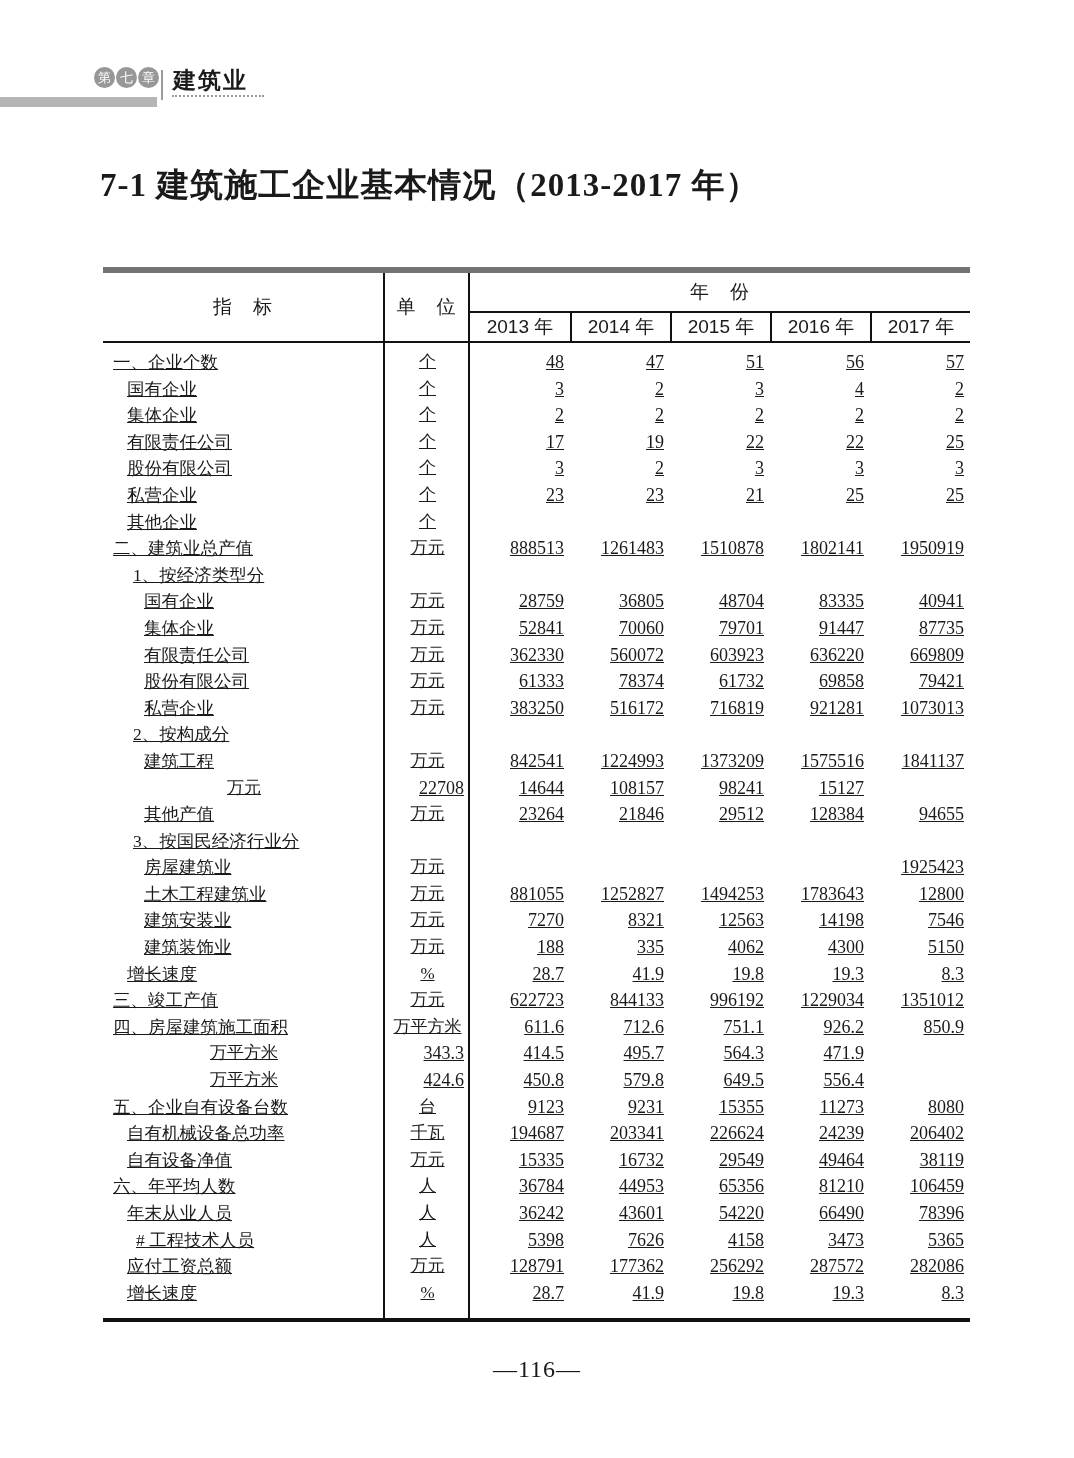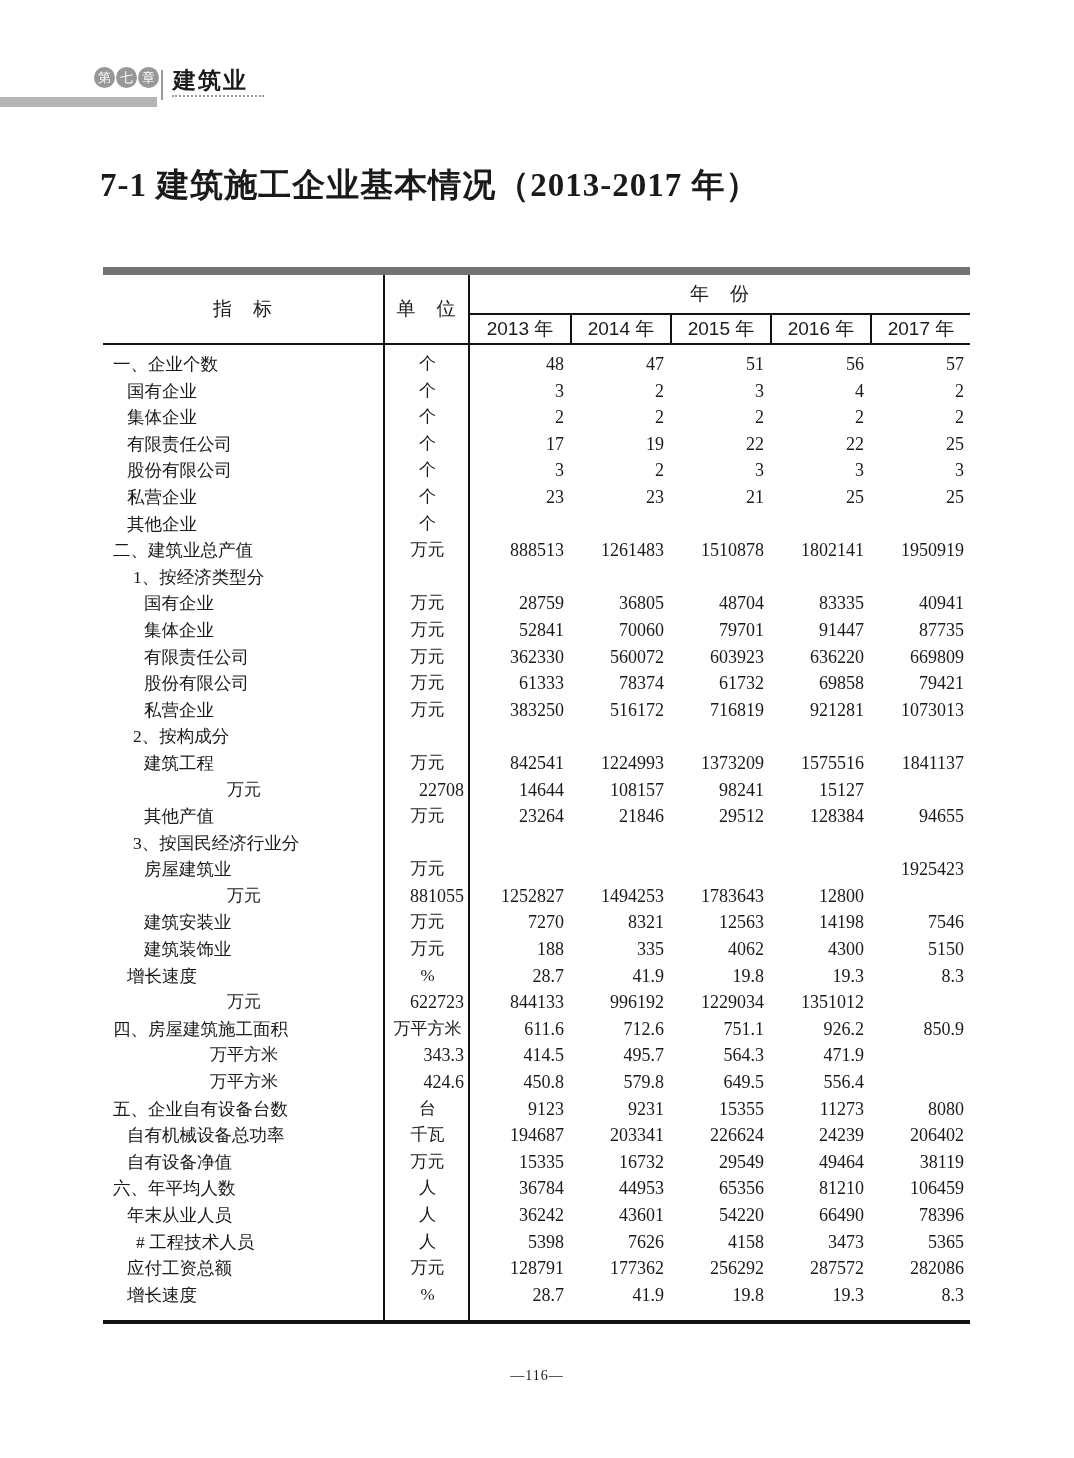--- a/index.html
+++ b/index.html
@@ -56,7 +56,7 @@
   .stats-table {
     position:absolute; left:103px; top:267px;
     width:867px;
-    border-top:8px solid #737373;
+    border-top:6px solid #737373;
     border-bottom:4px solid #121212;
   }
   .thead {

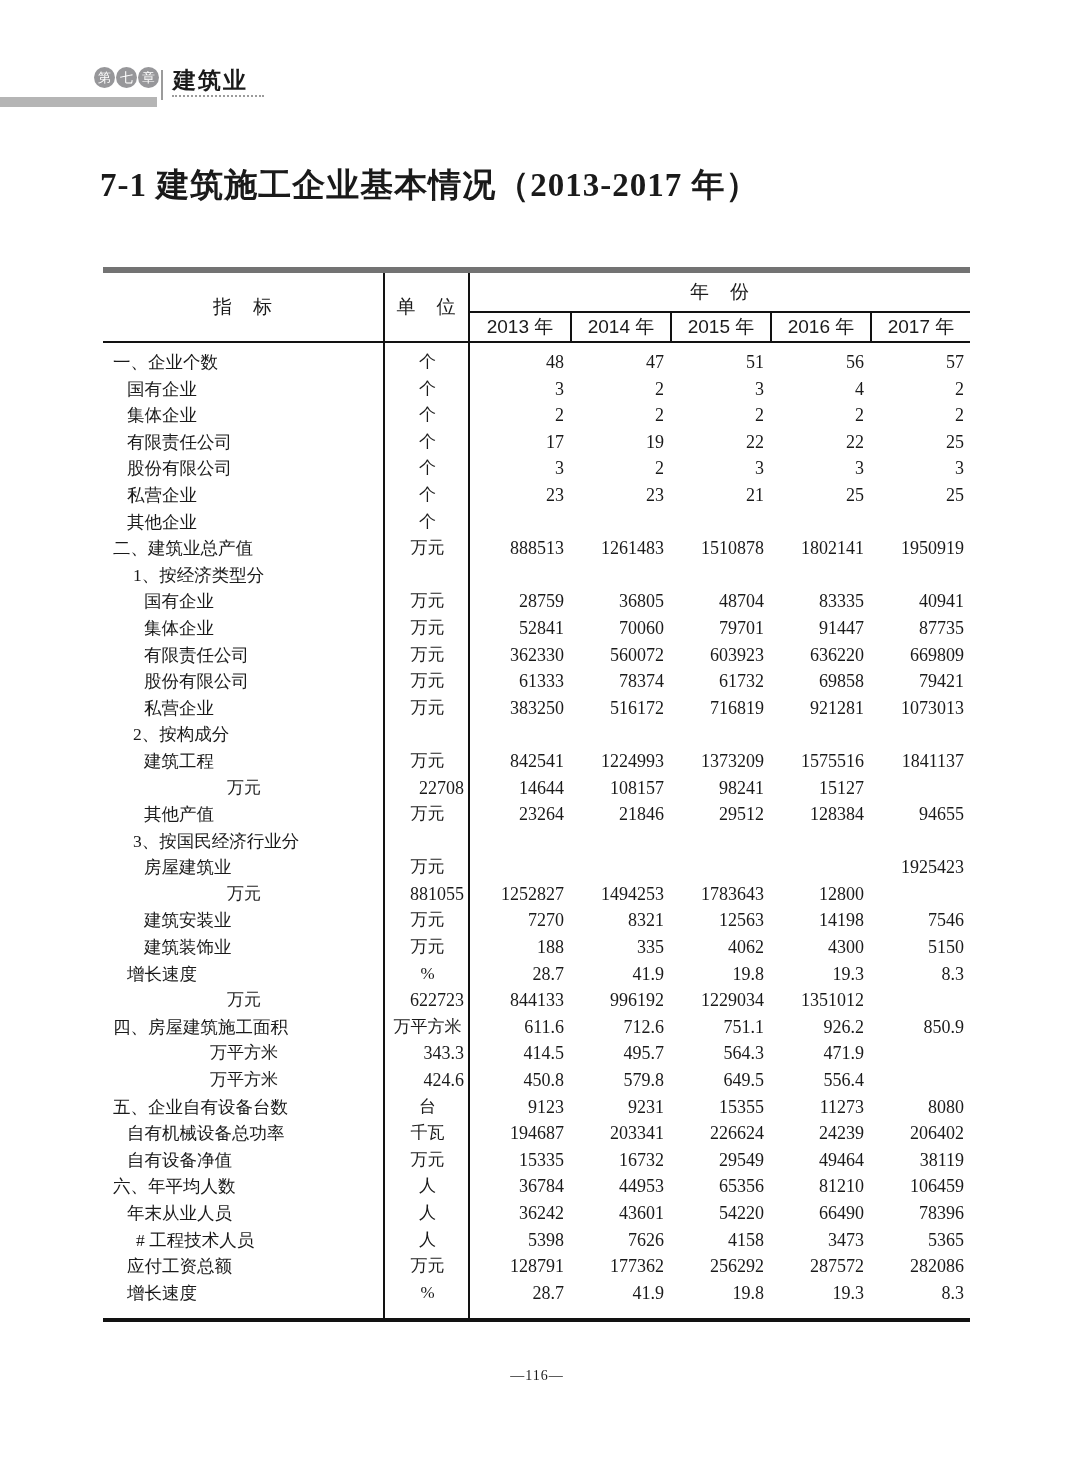--- a/index.html
+++ b/index.html
@@ -101,6 +101,7 @@
     display:grid; grid-template-columns:282px 85px repeat(5,100px);
     height:26.6px; line-height:26.6px;
     font-size:17.5px;
+    text-decoration:underline;
   }
   .cell-label { white-space:nowrap; overflow:hidden; }
   .cell-label.ind0 { padding-left:10px; }

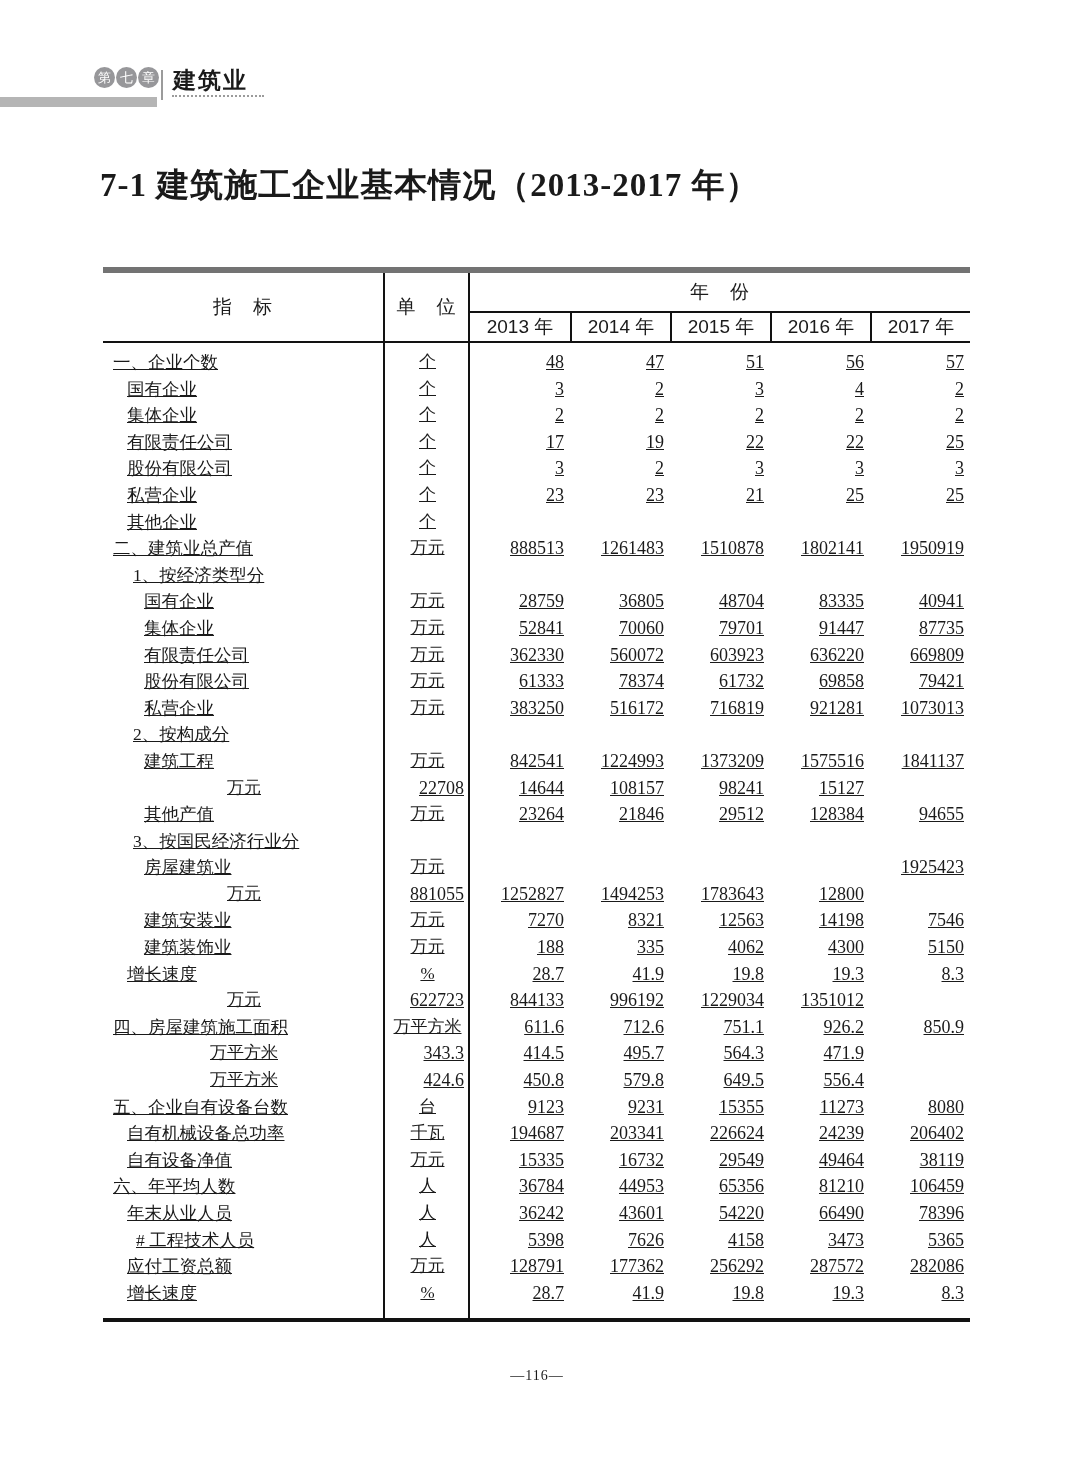--- a/index.html
+++ b/index.html
@@ -337,6 +337,7 @@
           <div class="cell-val">1925423</div>
         </div>
         <div class="trow">
+          <div class="cell-label ind3">土木工程建筑业</div>
           <div class="cell-unit">万元</div>
           <div class="cell-val">881055</div>
           <div class="cell-val">1252827</div>

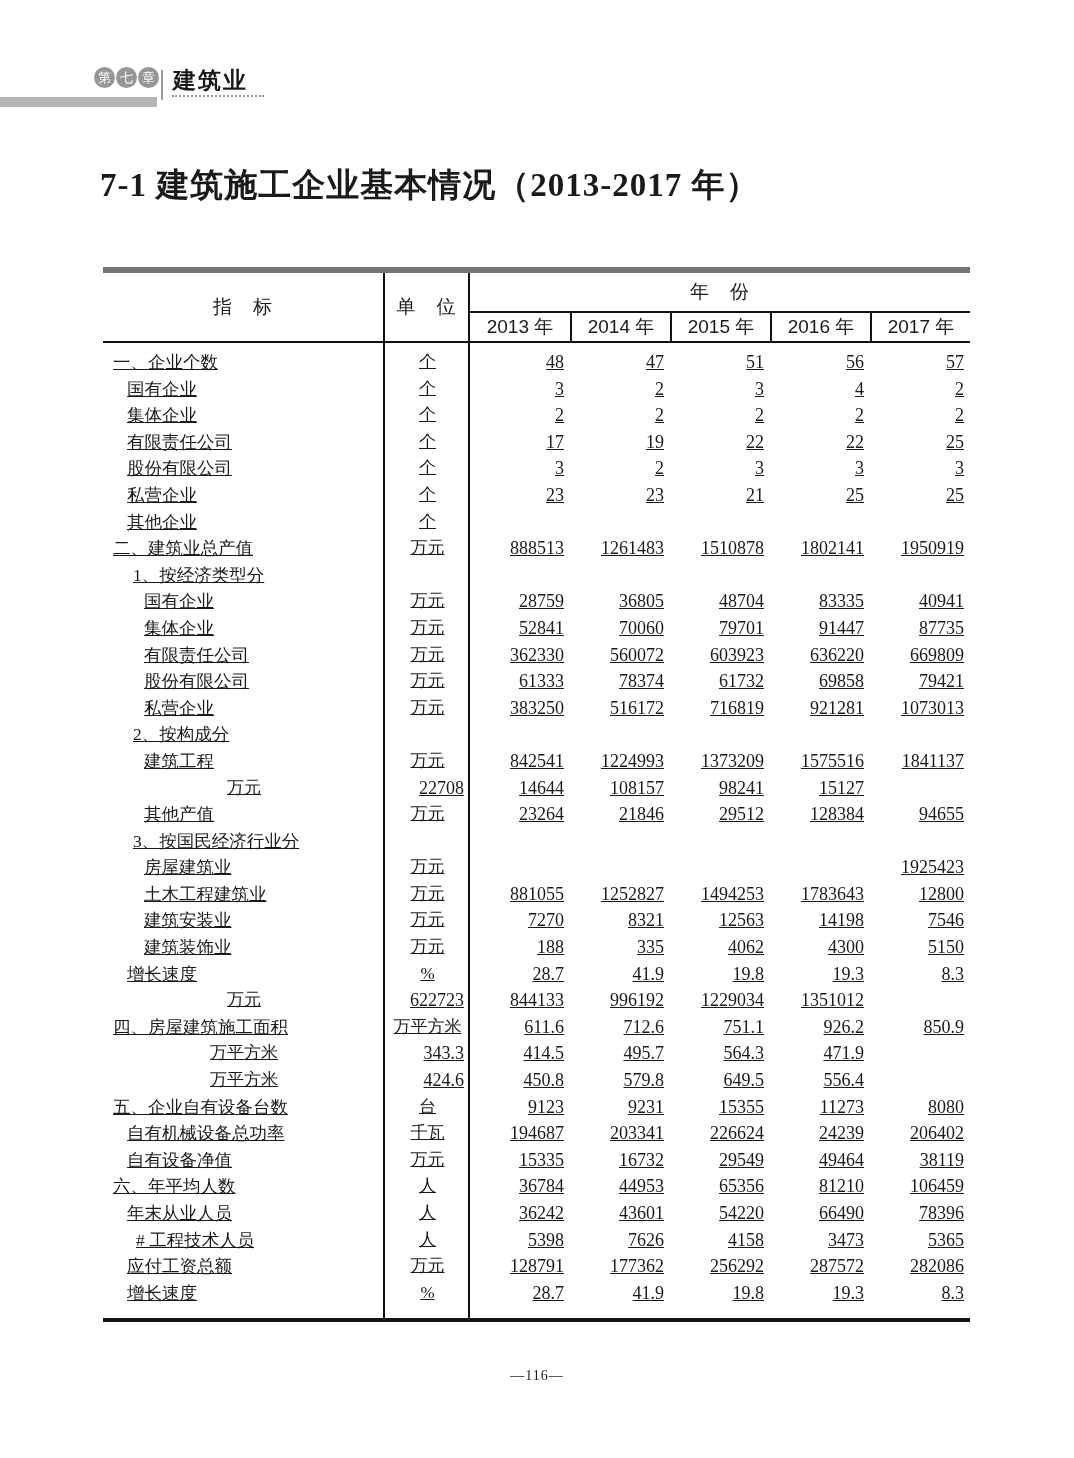--- a/index.html
+++ b/index.html
@@ -373,6 +373,7 @@
           <div class="cell-val">8.3</div>
         </div>
         <div class="trow">
+          <div class="cell-label ind0">三、竣工产值</div>
           <div class="cell-unit">万元</div>
           <div class="cell-val">622723</div>
           <div class="cell-val">844133</div>

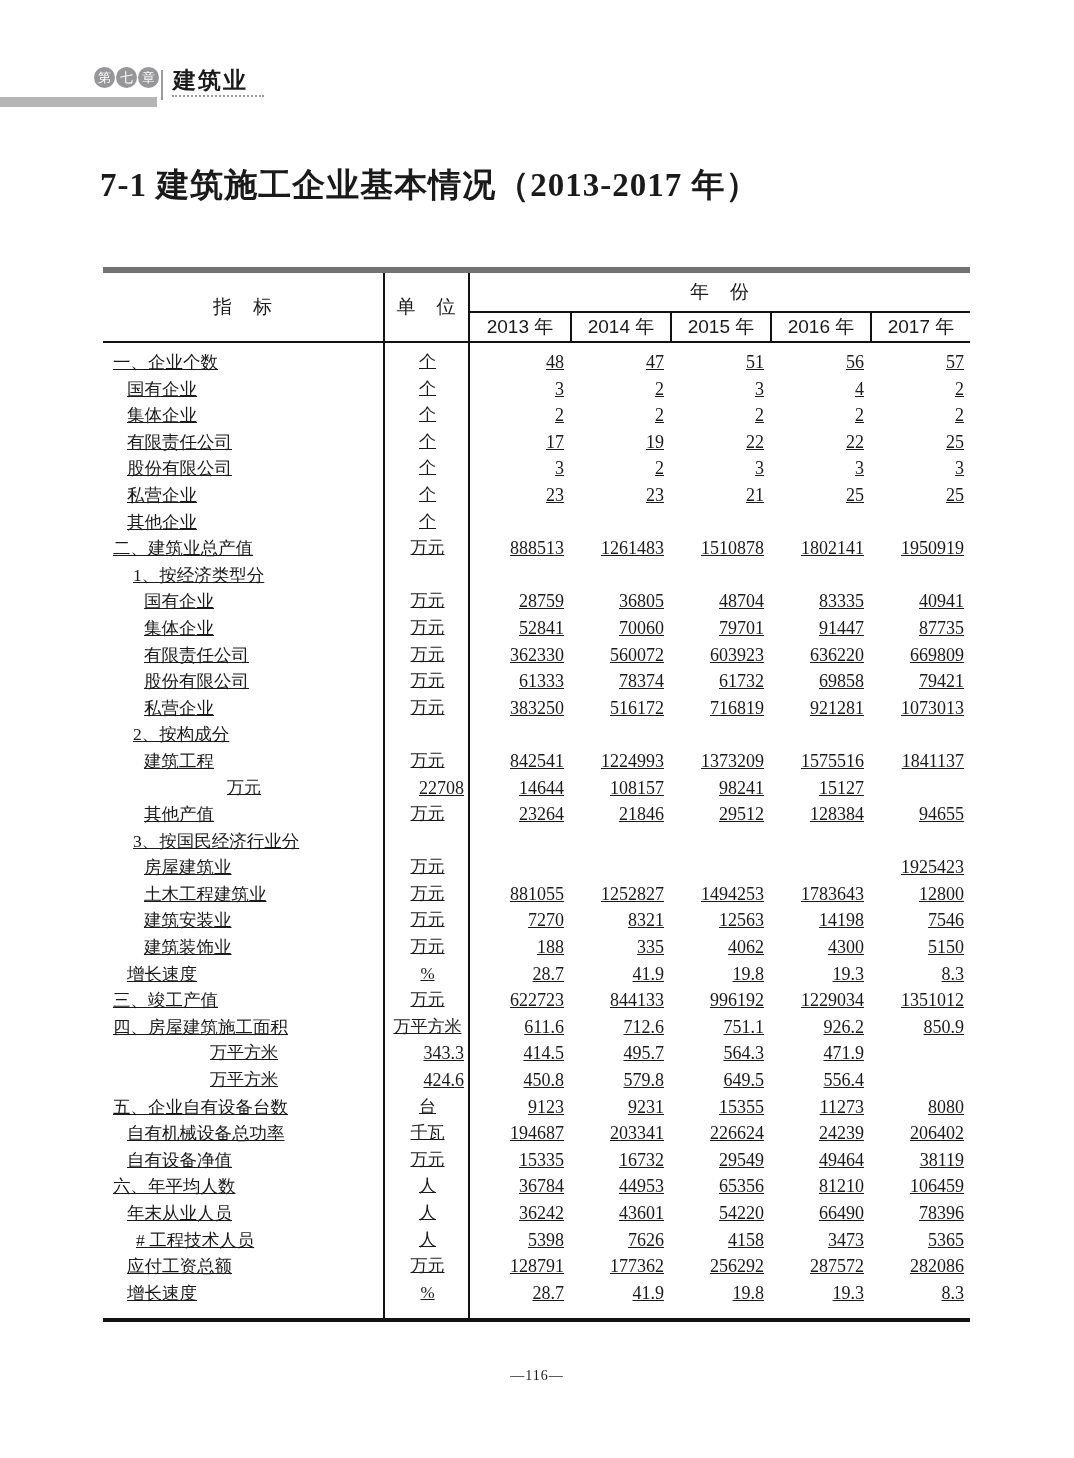--- a/index.html
+++ b/index.html
@@ -116,7 +116,7 @@
   .page-number {
     position:absolute; left:0; top:1356px;
     width:100%; text-align:center;
-    font-size:14px; letter-spacing:1px;margin-top:12px;
+    font-size:24px; letter-spacing:1px;
   }
 </style>
 </head>

